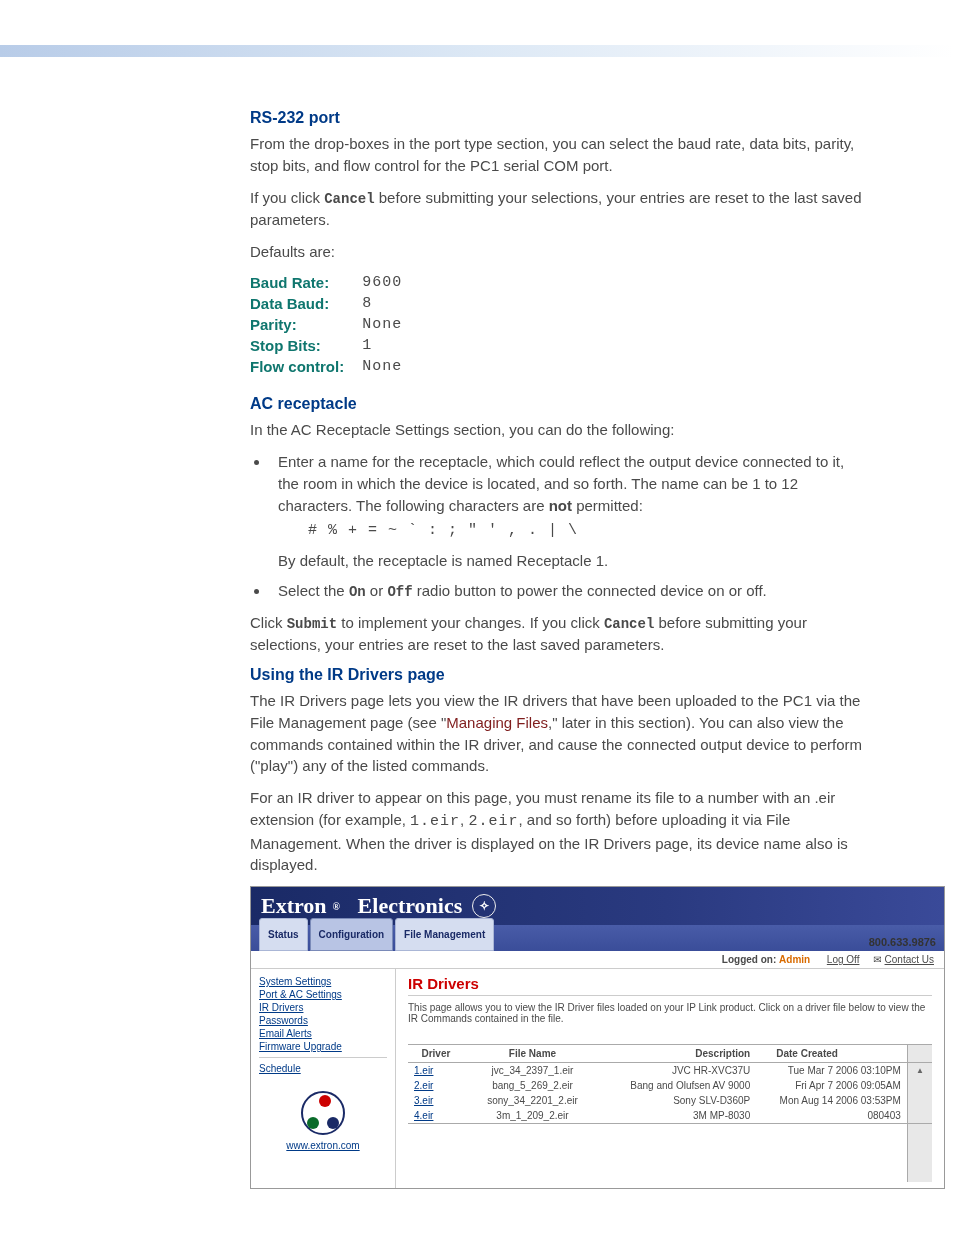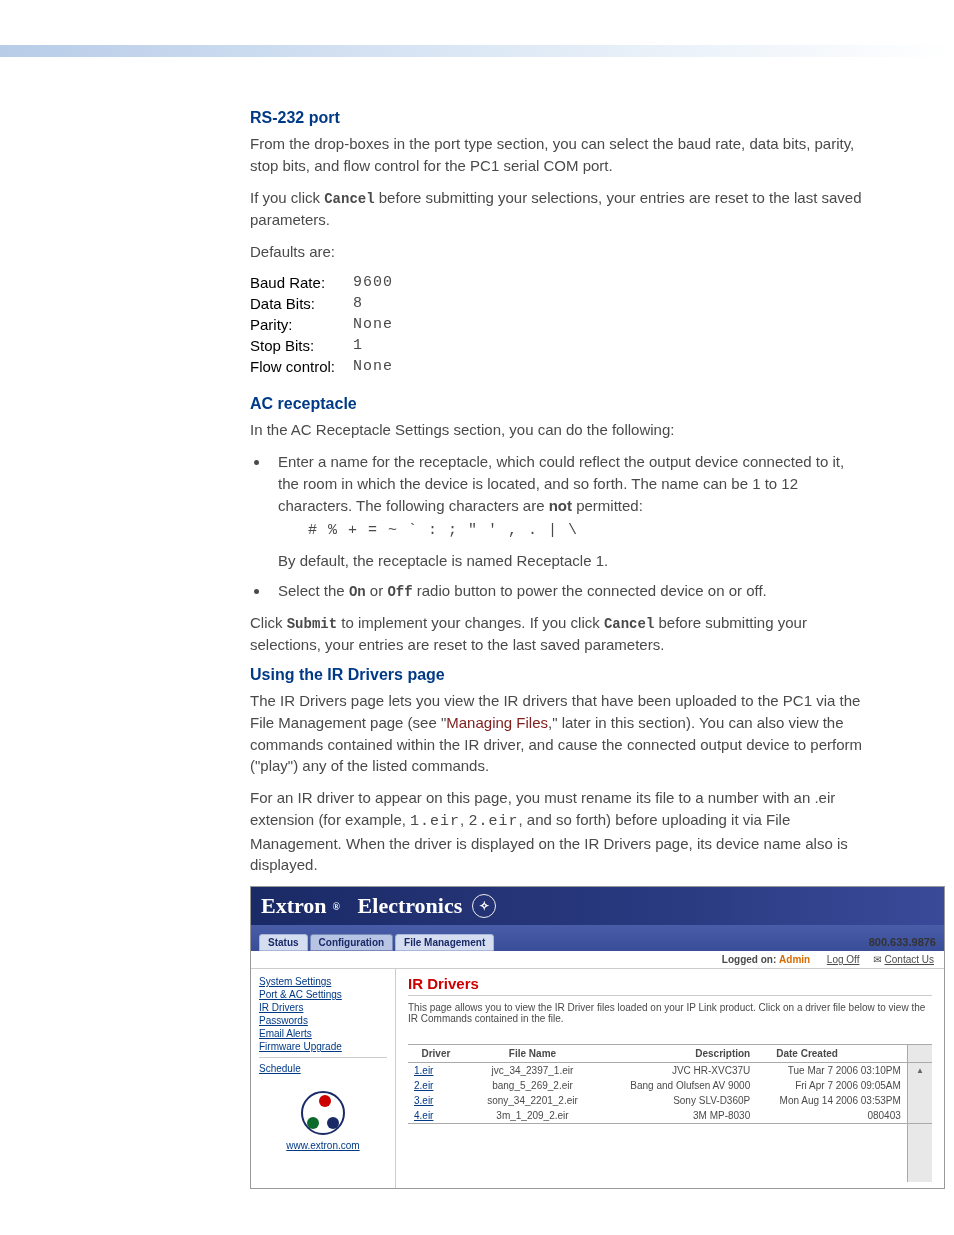--- a/index.html
+++ b/index.html
@@ -47,8 +47,8 @@
     font-size: 15px;
   }
   .defaults-table td:first-child {
-    font-weight: normal;
-    color: #000000;
+    font-weight: bold;
+    color: #0f766e;
   }
   .defaults-table td:last-child {
     font-family: "Consolas", "Courier New", monospace;

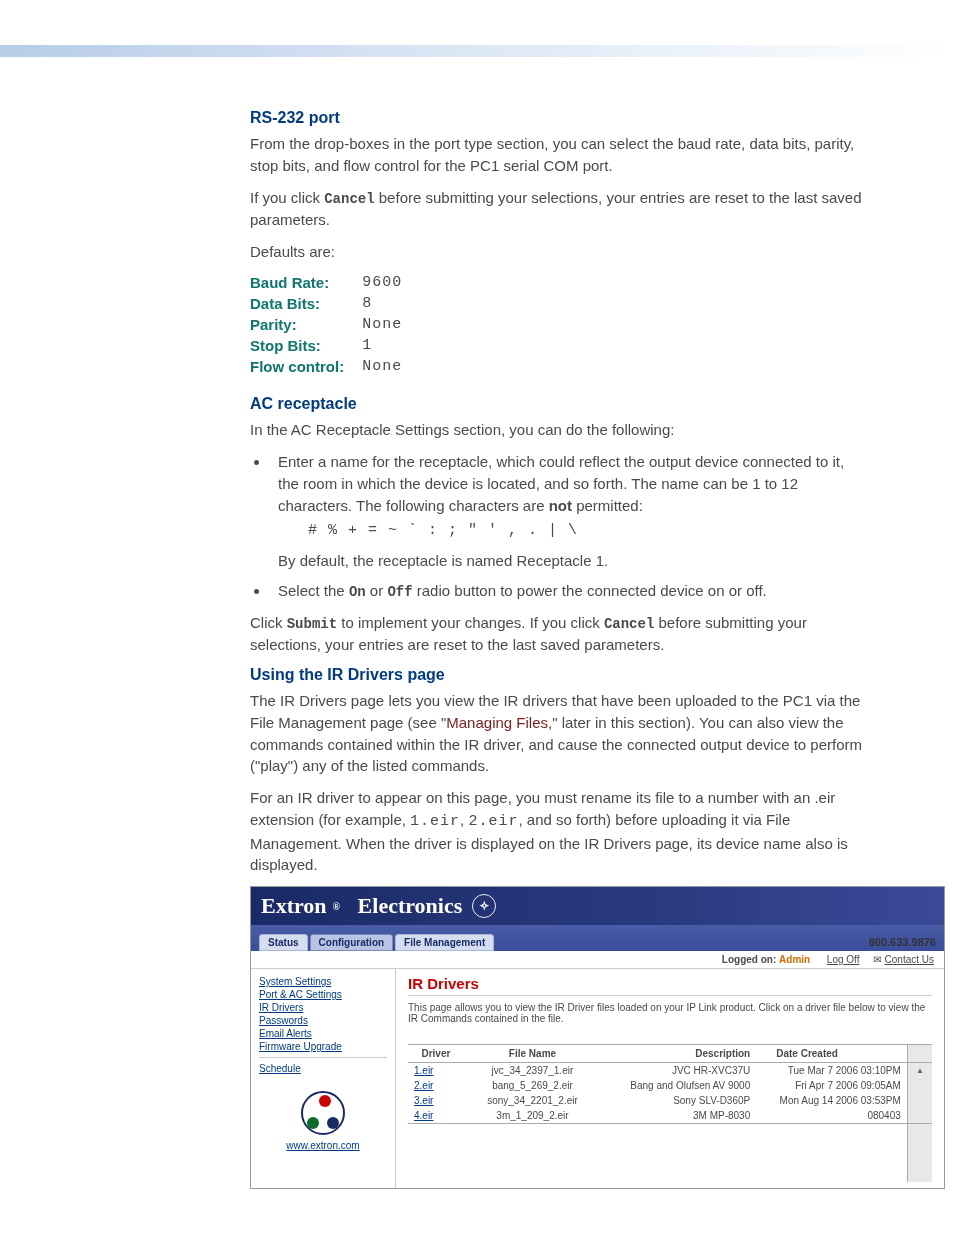--- a/index.html
+++ b/index.html
@@ -258,7 +258,7 @@
             <td>9600</td>
           </tr>
       <tr>
-            <td>Data Bits:</td>
+            <td>Data Baud:</td>
             <td>8</td>
           </tr>
       <tr>

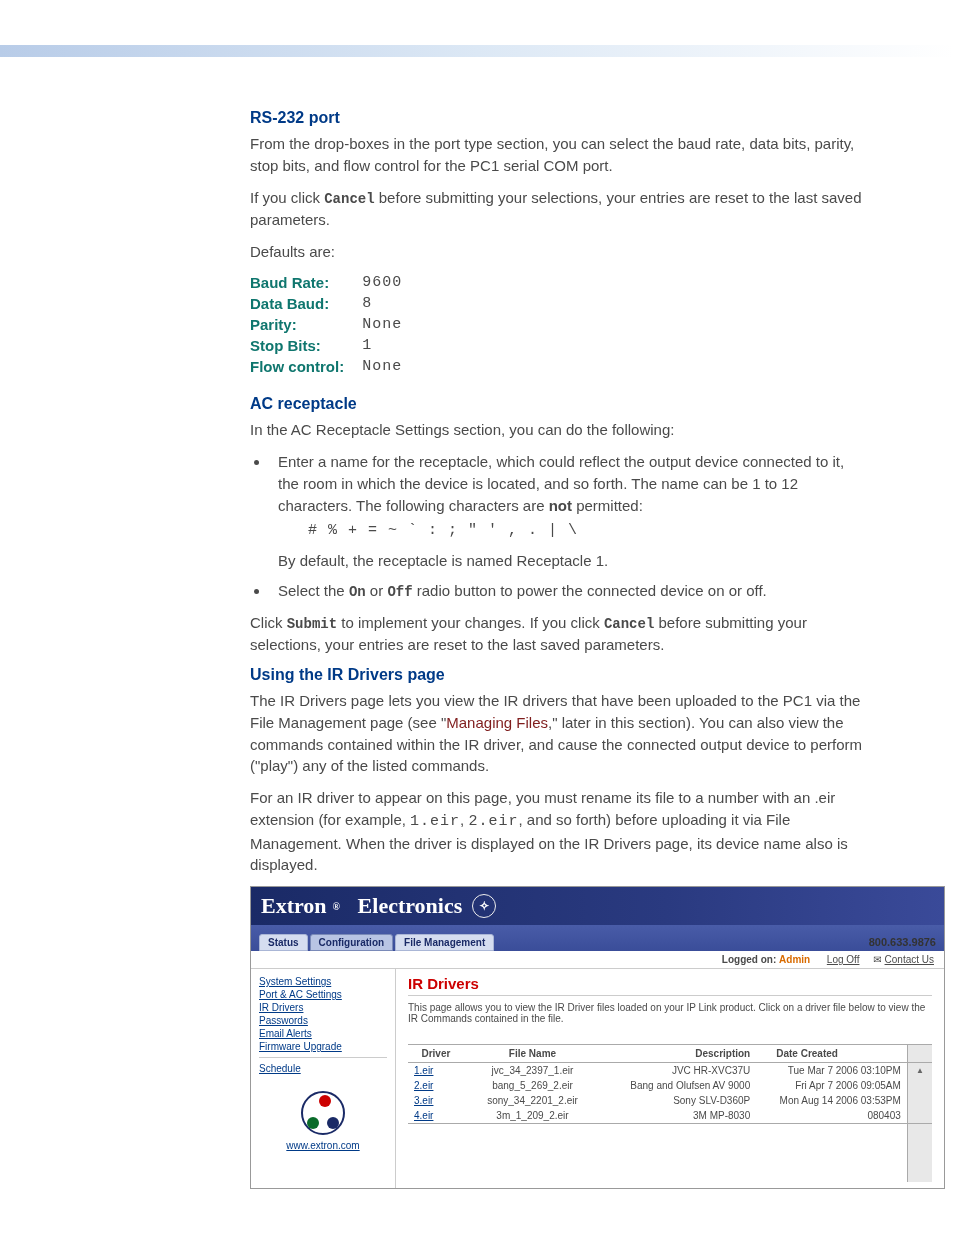--- a/index.html
+++ b/index.html
@@ -124,7 +124,7 @@
   .ss-tab {
     font-size: 10px;
     font-weight: bold;
-    padding: 2px 8px;
+    padding: 10px 8px;
     border: 1px solid #7a8ab8;
     background: #b8c4e4;
     color: #1a2a66;

